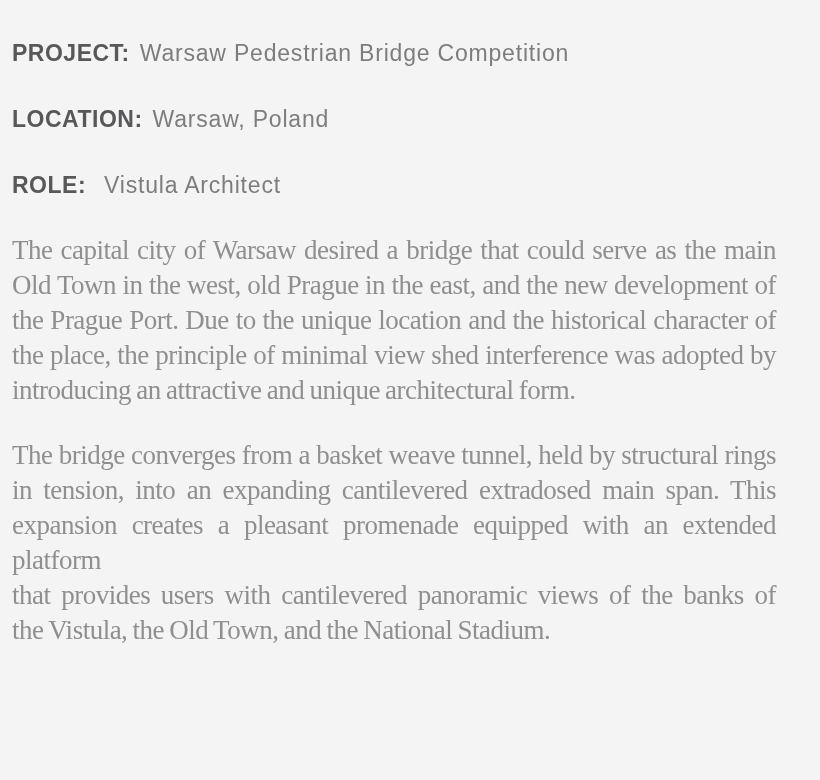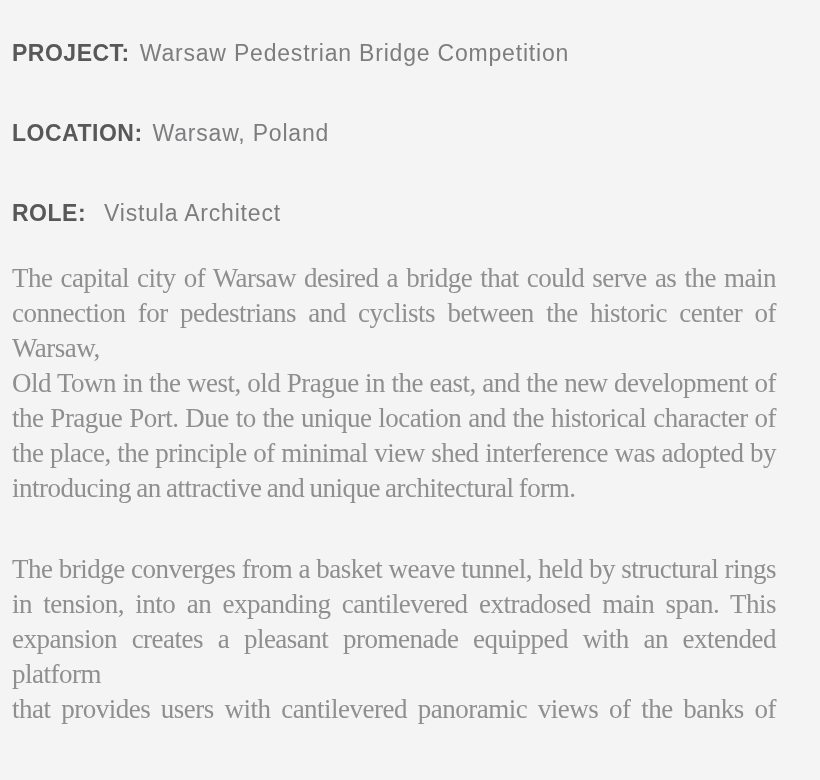--- a/index.html
+++ b/index.html
@@ -21,7 +21,7 @@
     line-height: 23px;
     white-space: nowrap;
   }
-  .meta-row + .meta-row { margin-top: 57px; }
+  .meta-row + .meta-row { margin-top: 43px; }
   .meta-label {
     font-weight: bold;
     font-size: 23px;

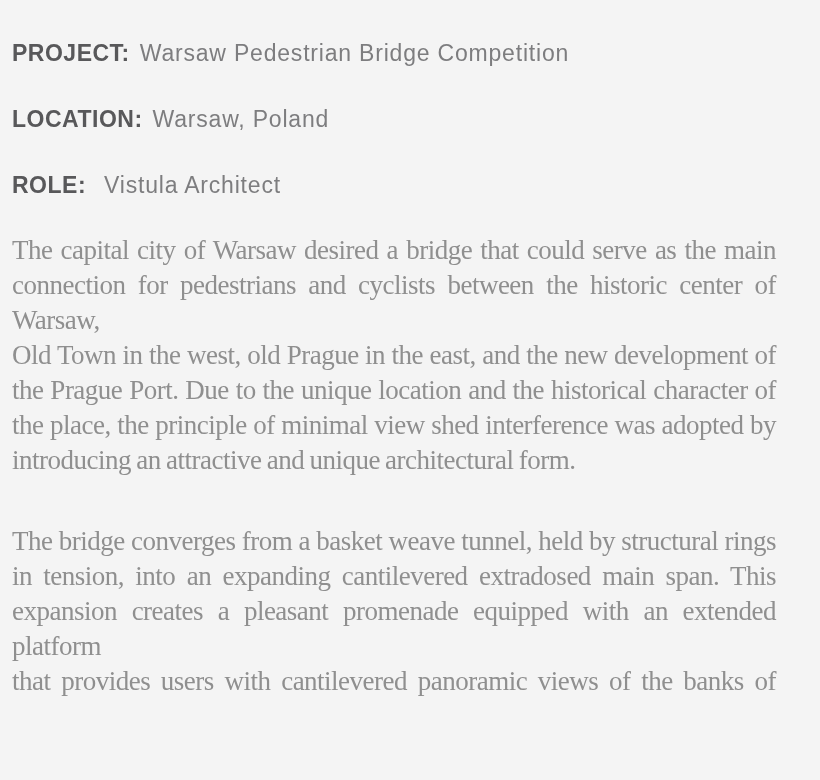--- a/index.html
+++ b/index.html
@@ -71,7 +71,6 @@
   <section class="body-text">
     <div class="paragraph">
         <div class="jline">The capital city of Warsaw desired a bridge that could serve as the main</div>
-        <div class="jline">connection for pedestrians and cyclists between the historic center of Warsaw,</div>
         <div class="jline">Old Town in the west, old Prague in the east, and the new development of</div>
         <div class="jline">the Prague Port. Due to the unique location and the historical character of</div>
         <div class="jline">the place, the principle of minimal view shed interference was adopted by</div>

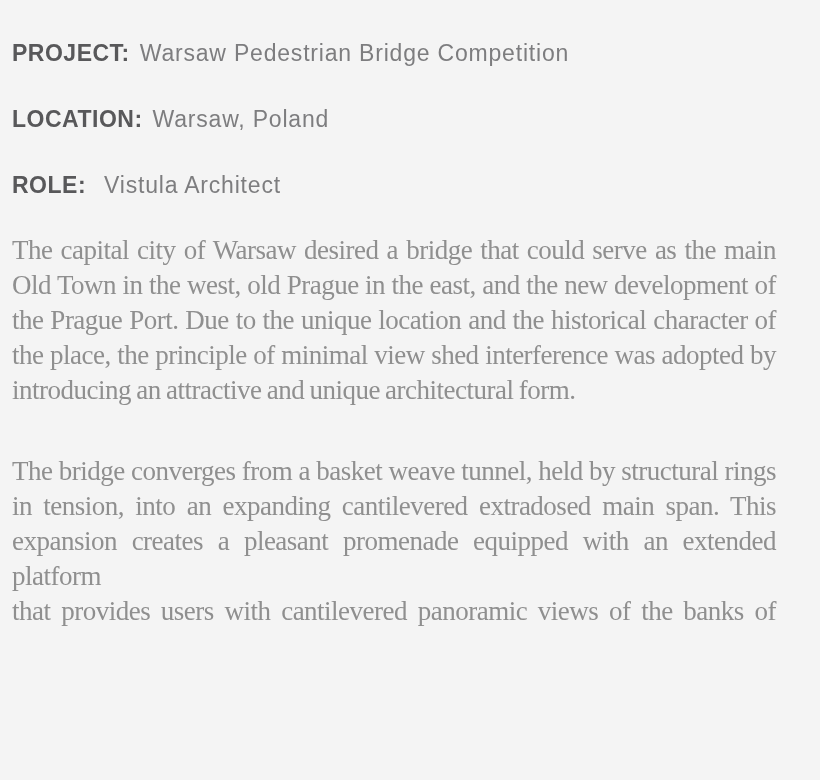--- a/index.html
+++ b/index.html
@@ -45,7 +45,7 @@
     word-spacing: -1px;
     color: var(--body-text-color, #8f8f8f);
   }
-  .paragraph + .paragraph { margin-top: 46px; }
+  .paragraph + .paragraph { margin-top: 30px; }
   .jline {
     text-align: justify;
     text-align-last: justify;

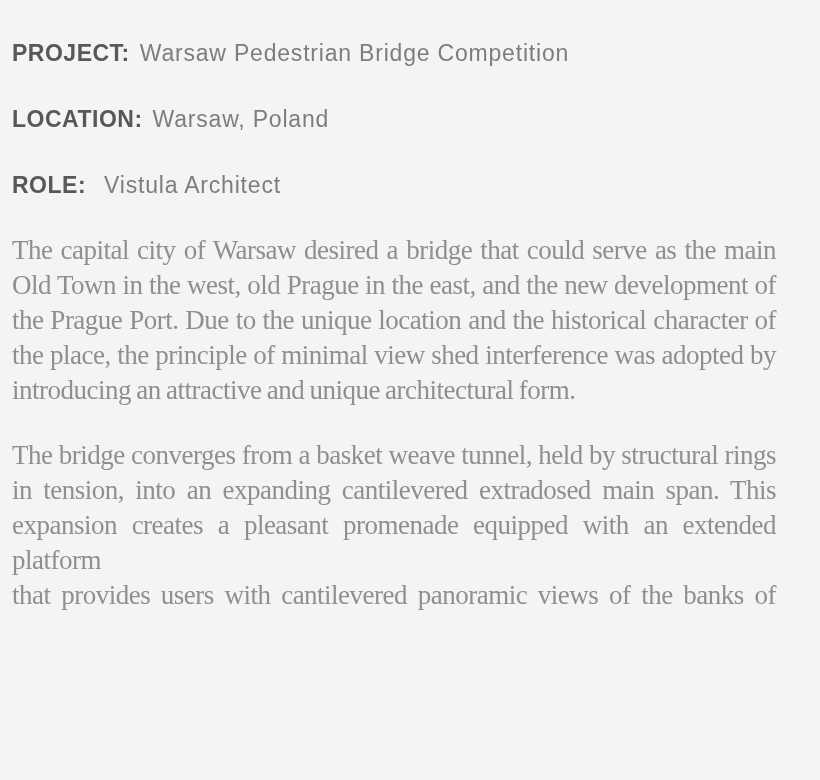--- a/index.html
+++ b/index.html
@@ -81,6 +81,7 @@
         <div class="jline">in tension, into an expanding cantilevered extradosed main span. This</div>
         <div class="jline">expansion creates a pleasant promenade equipped with an extended platform</div>
         <div class="jline">that provides users with cantilevered panoramic views of the banks of</div>
+        <div class="jline last">the Vistula, the Old Town, and the National Stadium.</div>
       </div>
   </section>
 </div>

